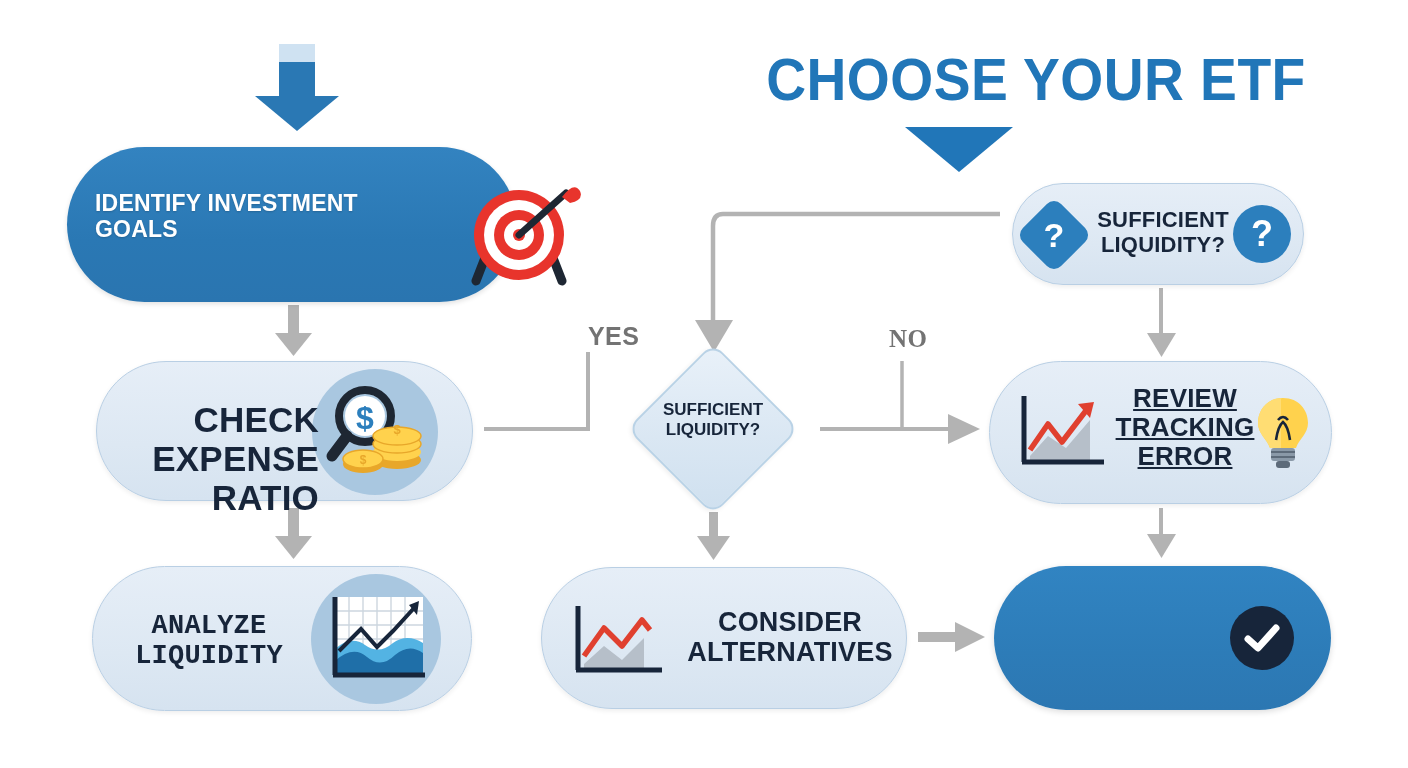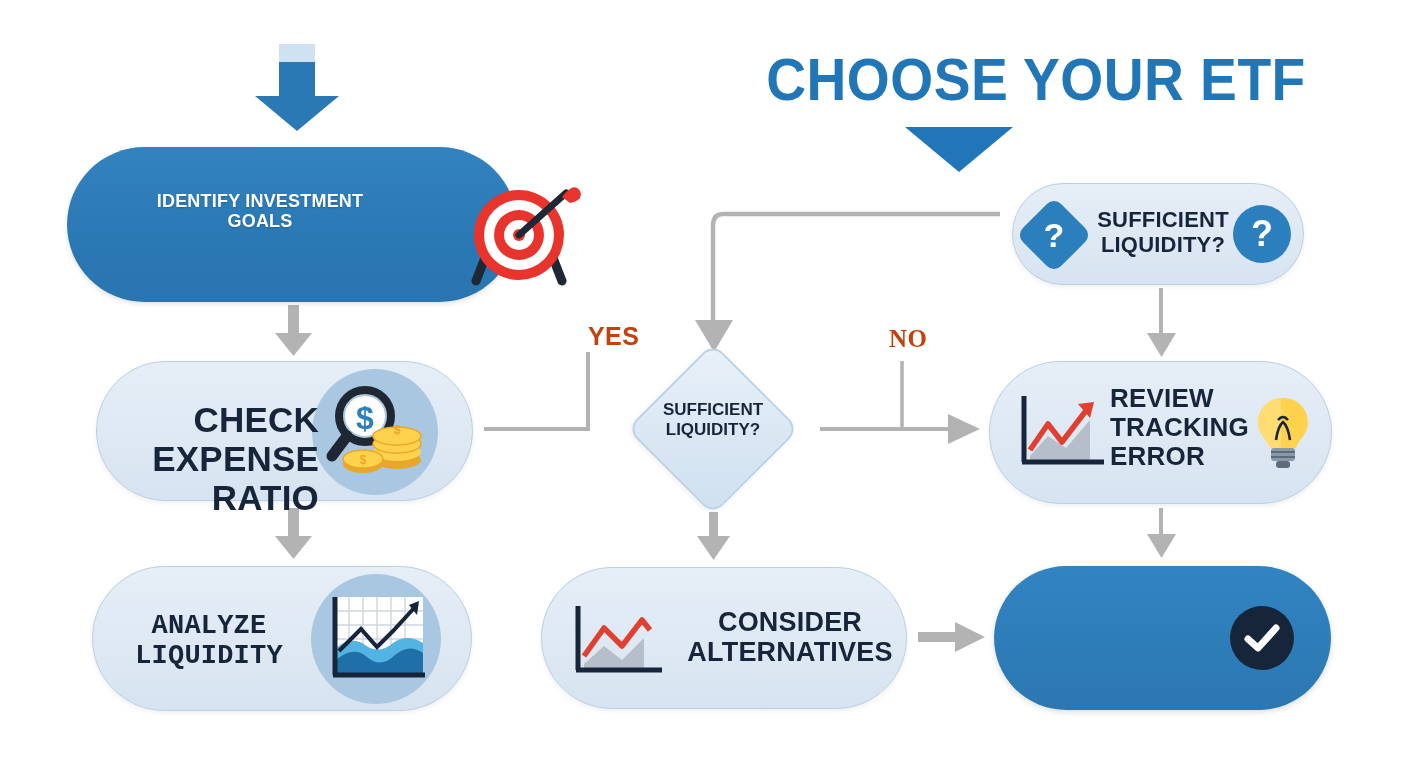--- a/index.html
+++ b/index.html
@@ -196,7 +196,7 @@
   <div class="edge-label" style="left:889px; top:325px;font-family:Liberation Serif, serif;">NO</div>
 
   <div class="node node-dark" style="left:67px; top:147px; width:450px; height:155px;">
-    <div class="label label-white" style="position:absolute; left:28px; top:44px; width:330px; font-size:18px; text-align:center;">IDENTIFY INVESTMENT
+    <div class="label label-white" style="position:absolute; left:28px; top:44px; width:330px; font-size:23px; text-align:left;">IDENTIFY INVESTMENT
 GOALS</div>
 
     <svg style="position:absolute; left:385px; top:30px;" width="130" height="110" viewBox="0 0 130 110">

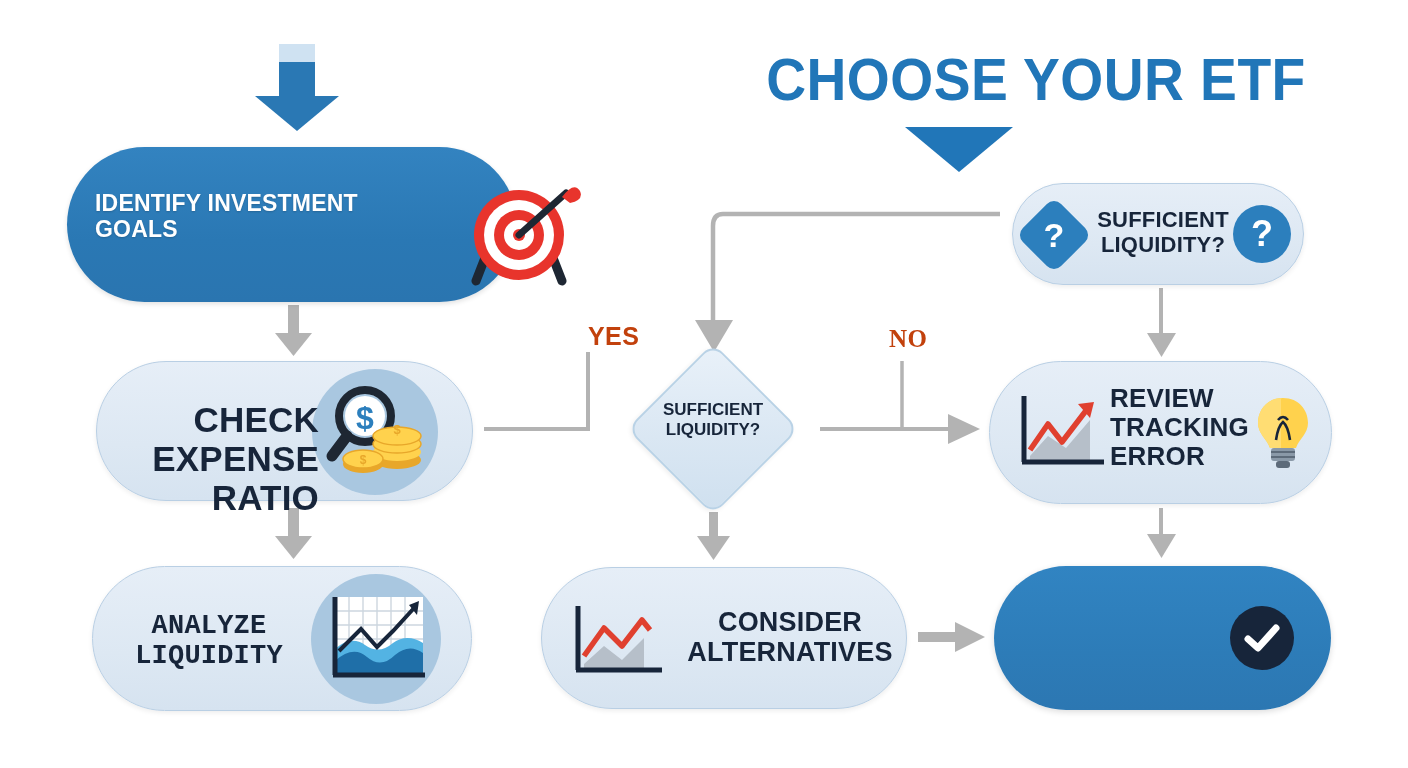--- a/index.html
+++ b/index.html
@@ -89,7 +89,7 @@
     position: absolute;
     font-weight: 700;
     font-size: 25px;
-    color: #c2410c;
+    color: #737373;
     letter-spacing: 0.4px;
   }
 

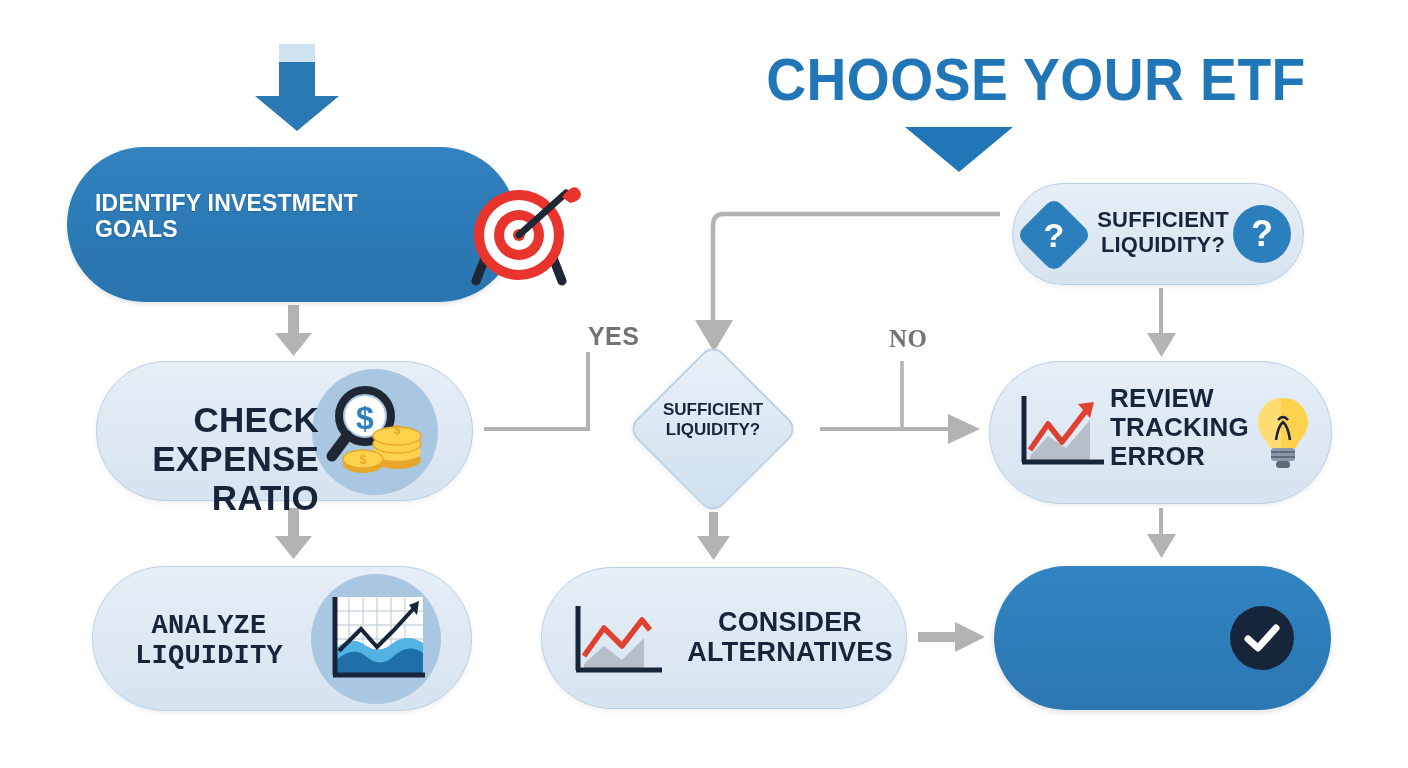--- a/index.html
+++ b/index.html
@@ -287,7 +287,7 @@
       <line x1="12" y1="6" x2="12" y2="72" stroke="#17253a" stroke-width="5"></line>
       <line x1="10" y1="72" x2="92" y2="72" stroke="#17253a" stroke-width="5"></line>
     </svg>
-    <div class="label label-dark" style="position:absolute; left:120px; top:22px; width:150px; font-size:26px; ">REVIEW
+    <div class="label label-dark" style="position:absolute; left:120px; top:22px; width:150px; font-size:26px; text-align:center;text-decoration:underline;">REVIEW
 TRACKING
 ERROR</div>
     <svg style="position:absolute; left:262px; top:32px;" width="62" height="78" viewBox="0 0 62 78">

